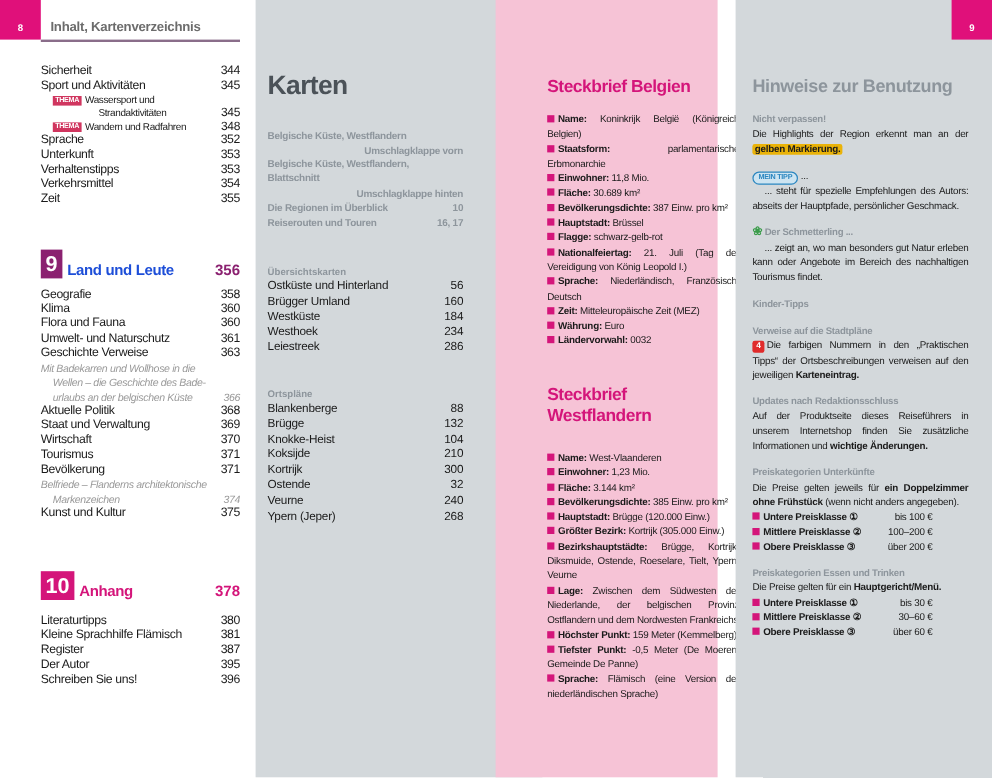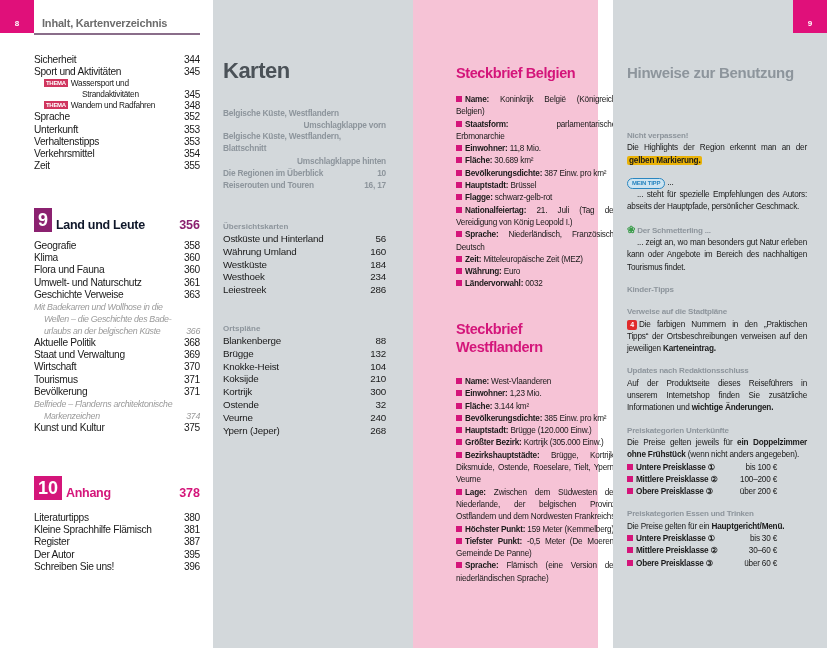--- a/index.html
+++ b/index.html
@@ -339,7 +339,7 @@
   <div class="page-tab right">9</div>
   <div class="hints-title">Hinweise zur Benutzung</div>
 
-  <div class="hints" style="top:94px;margin-top:36px;">
+  <div class="hints" style="top:94px;">
     <div class="sec">
       <div class="sh">Nicht verpassen!</div>
       <p><span>Die Highlights der Region erkennt man an der</span> <span class="hl">gelben Markierung.</span></p>

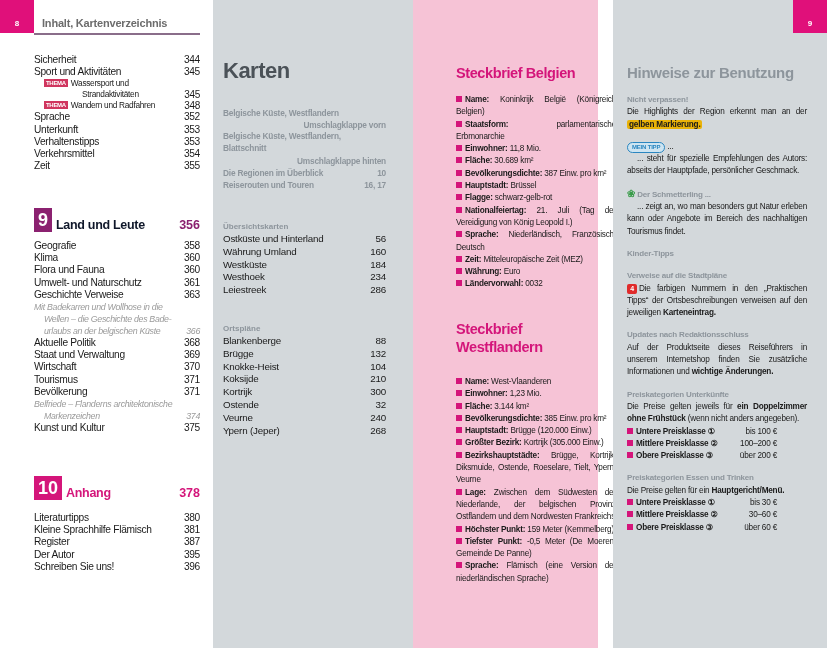--- a/index.html
+++ b/index.html
@@ -119,7 +119,7 @@
     <div class="chapter">
       <div class="left">
         <span class="chap-num" style="background:#8b2170;">9</span>
-        <span class="chap-title" style="color:#0f172a;">Land und Leute</span>
+        <span class="chap-title" style="color:#1d4ed8;">Land und Leute</span>
       </div>
       <span class="chap-page" style="color:#8b2170;">356</span>
     </div>

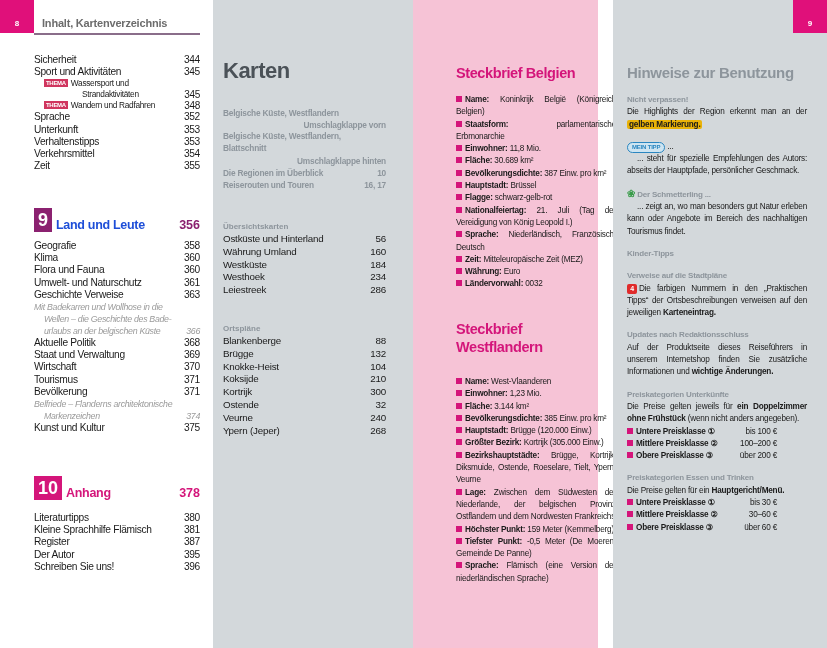--- a/index.html
+++ b/index.html
@@ -245,7 +245,7 @@
         <span>56</span>
       </div>
     <div class="maps-row">
-        <span>Währung Umland</span>
+        <span>Brügger Umland</span>
         <span>160</span>
       </div>
     <div class="maps-row">

